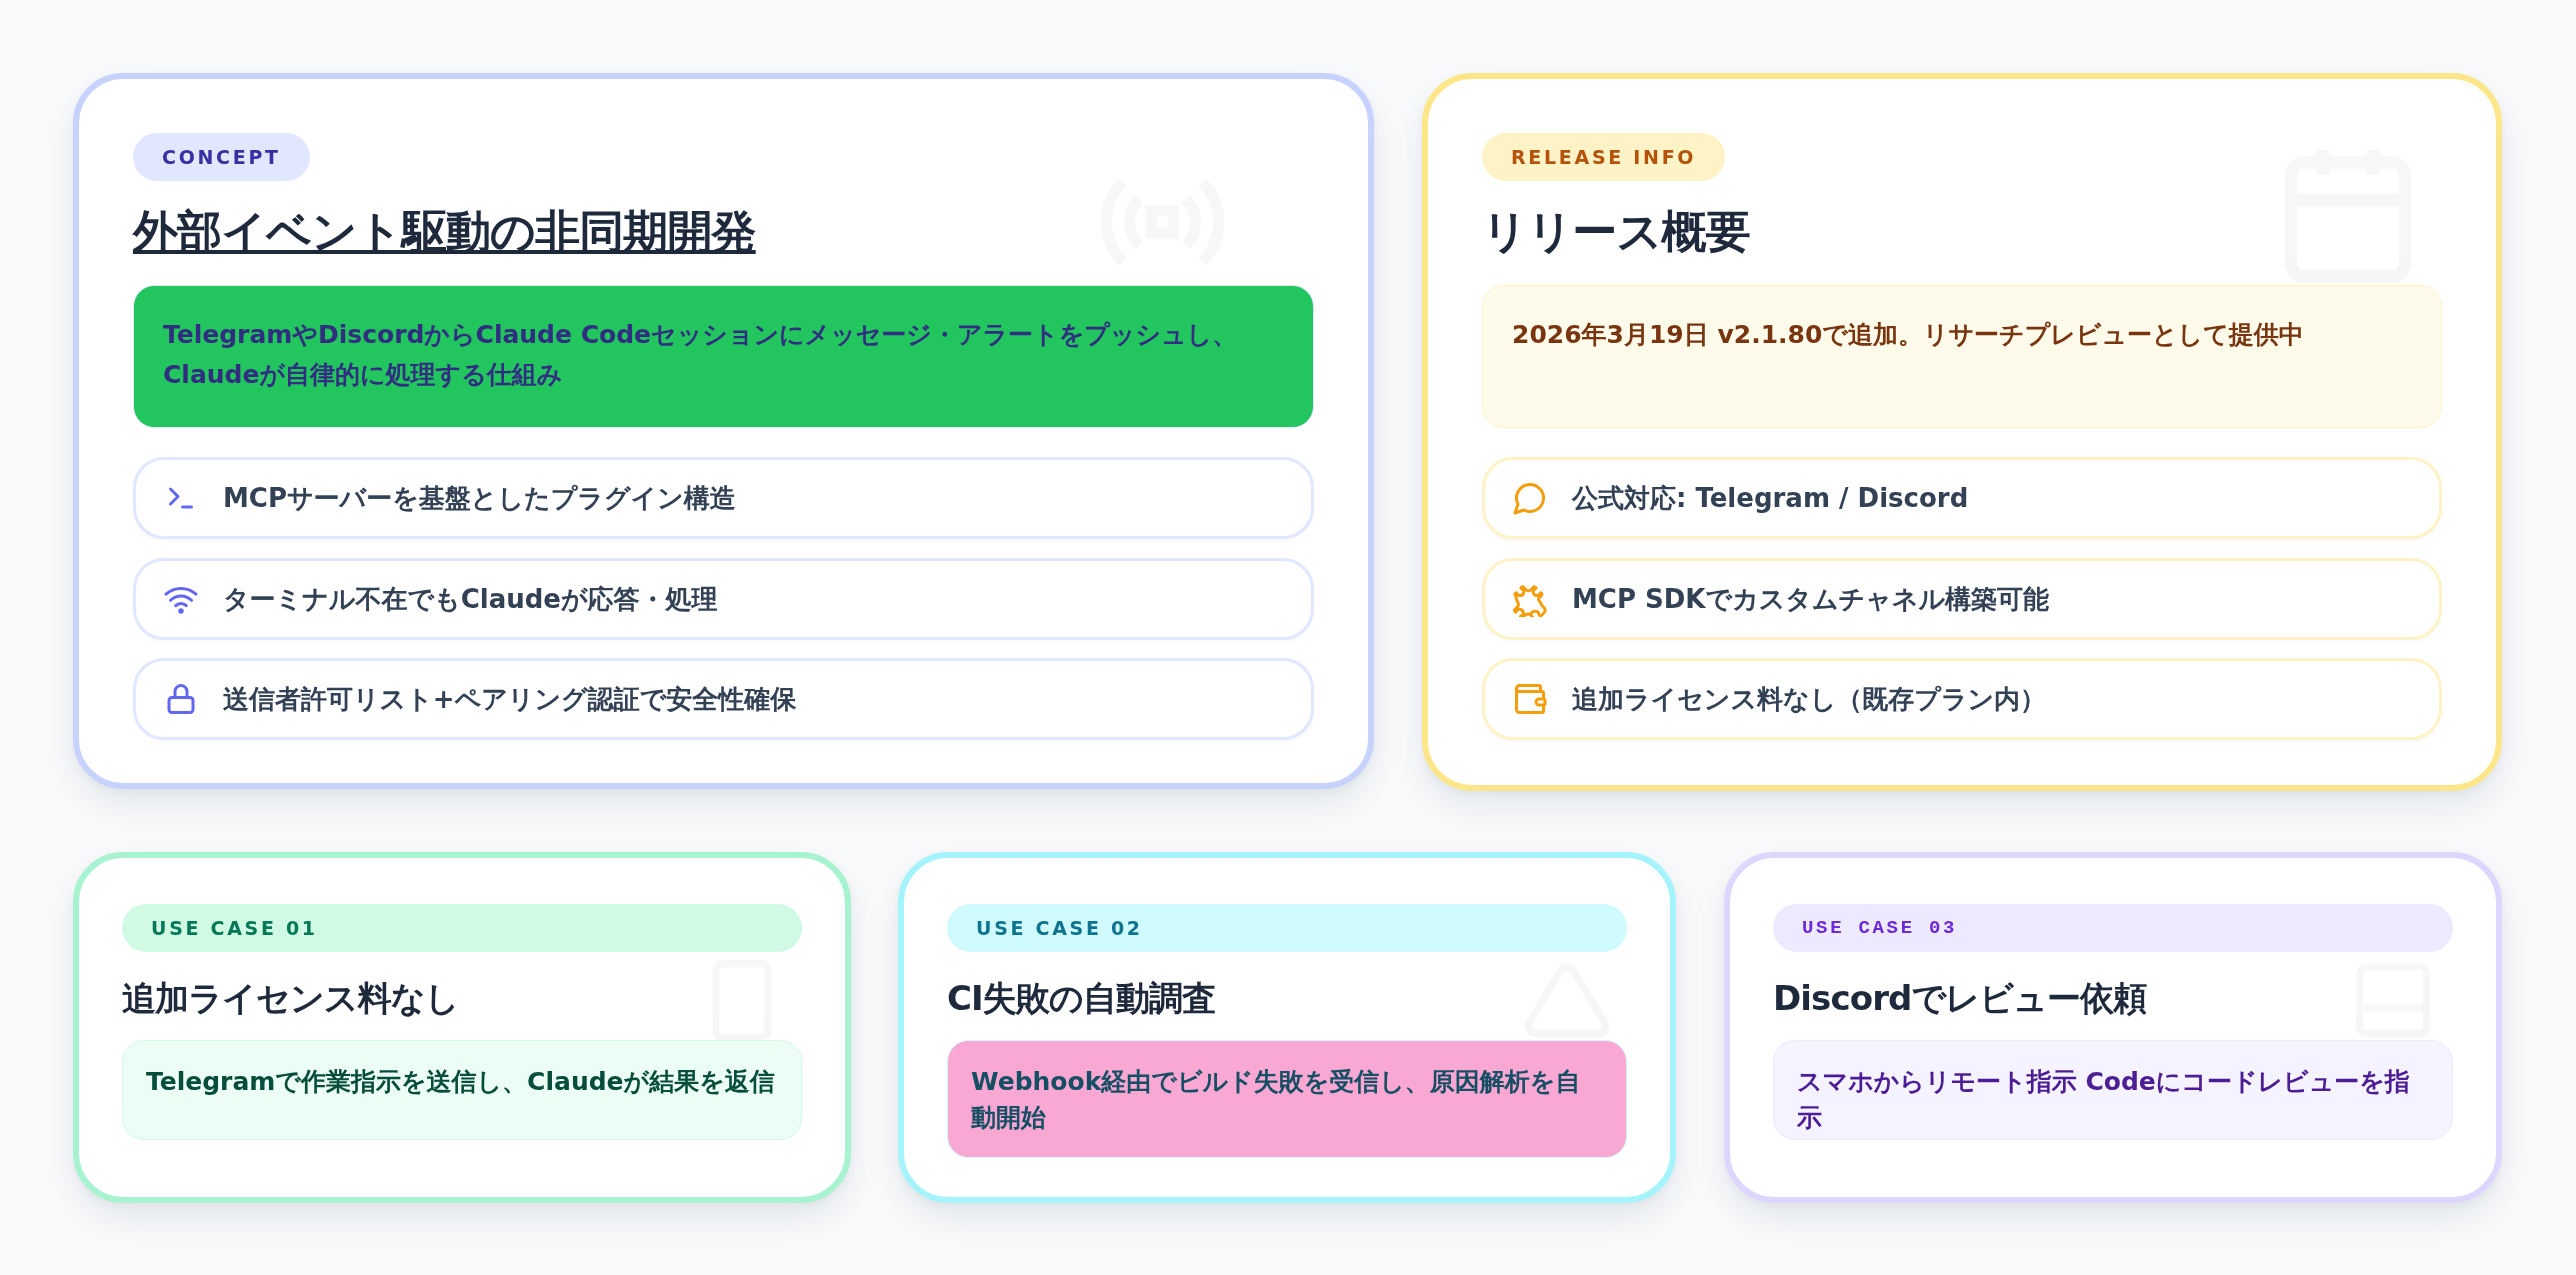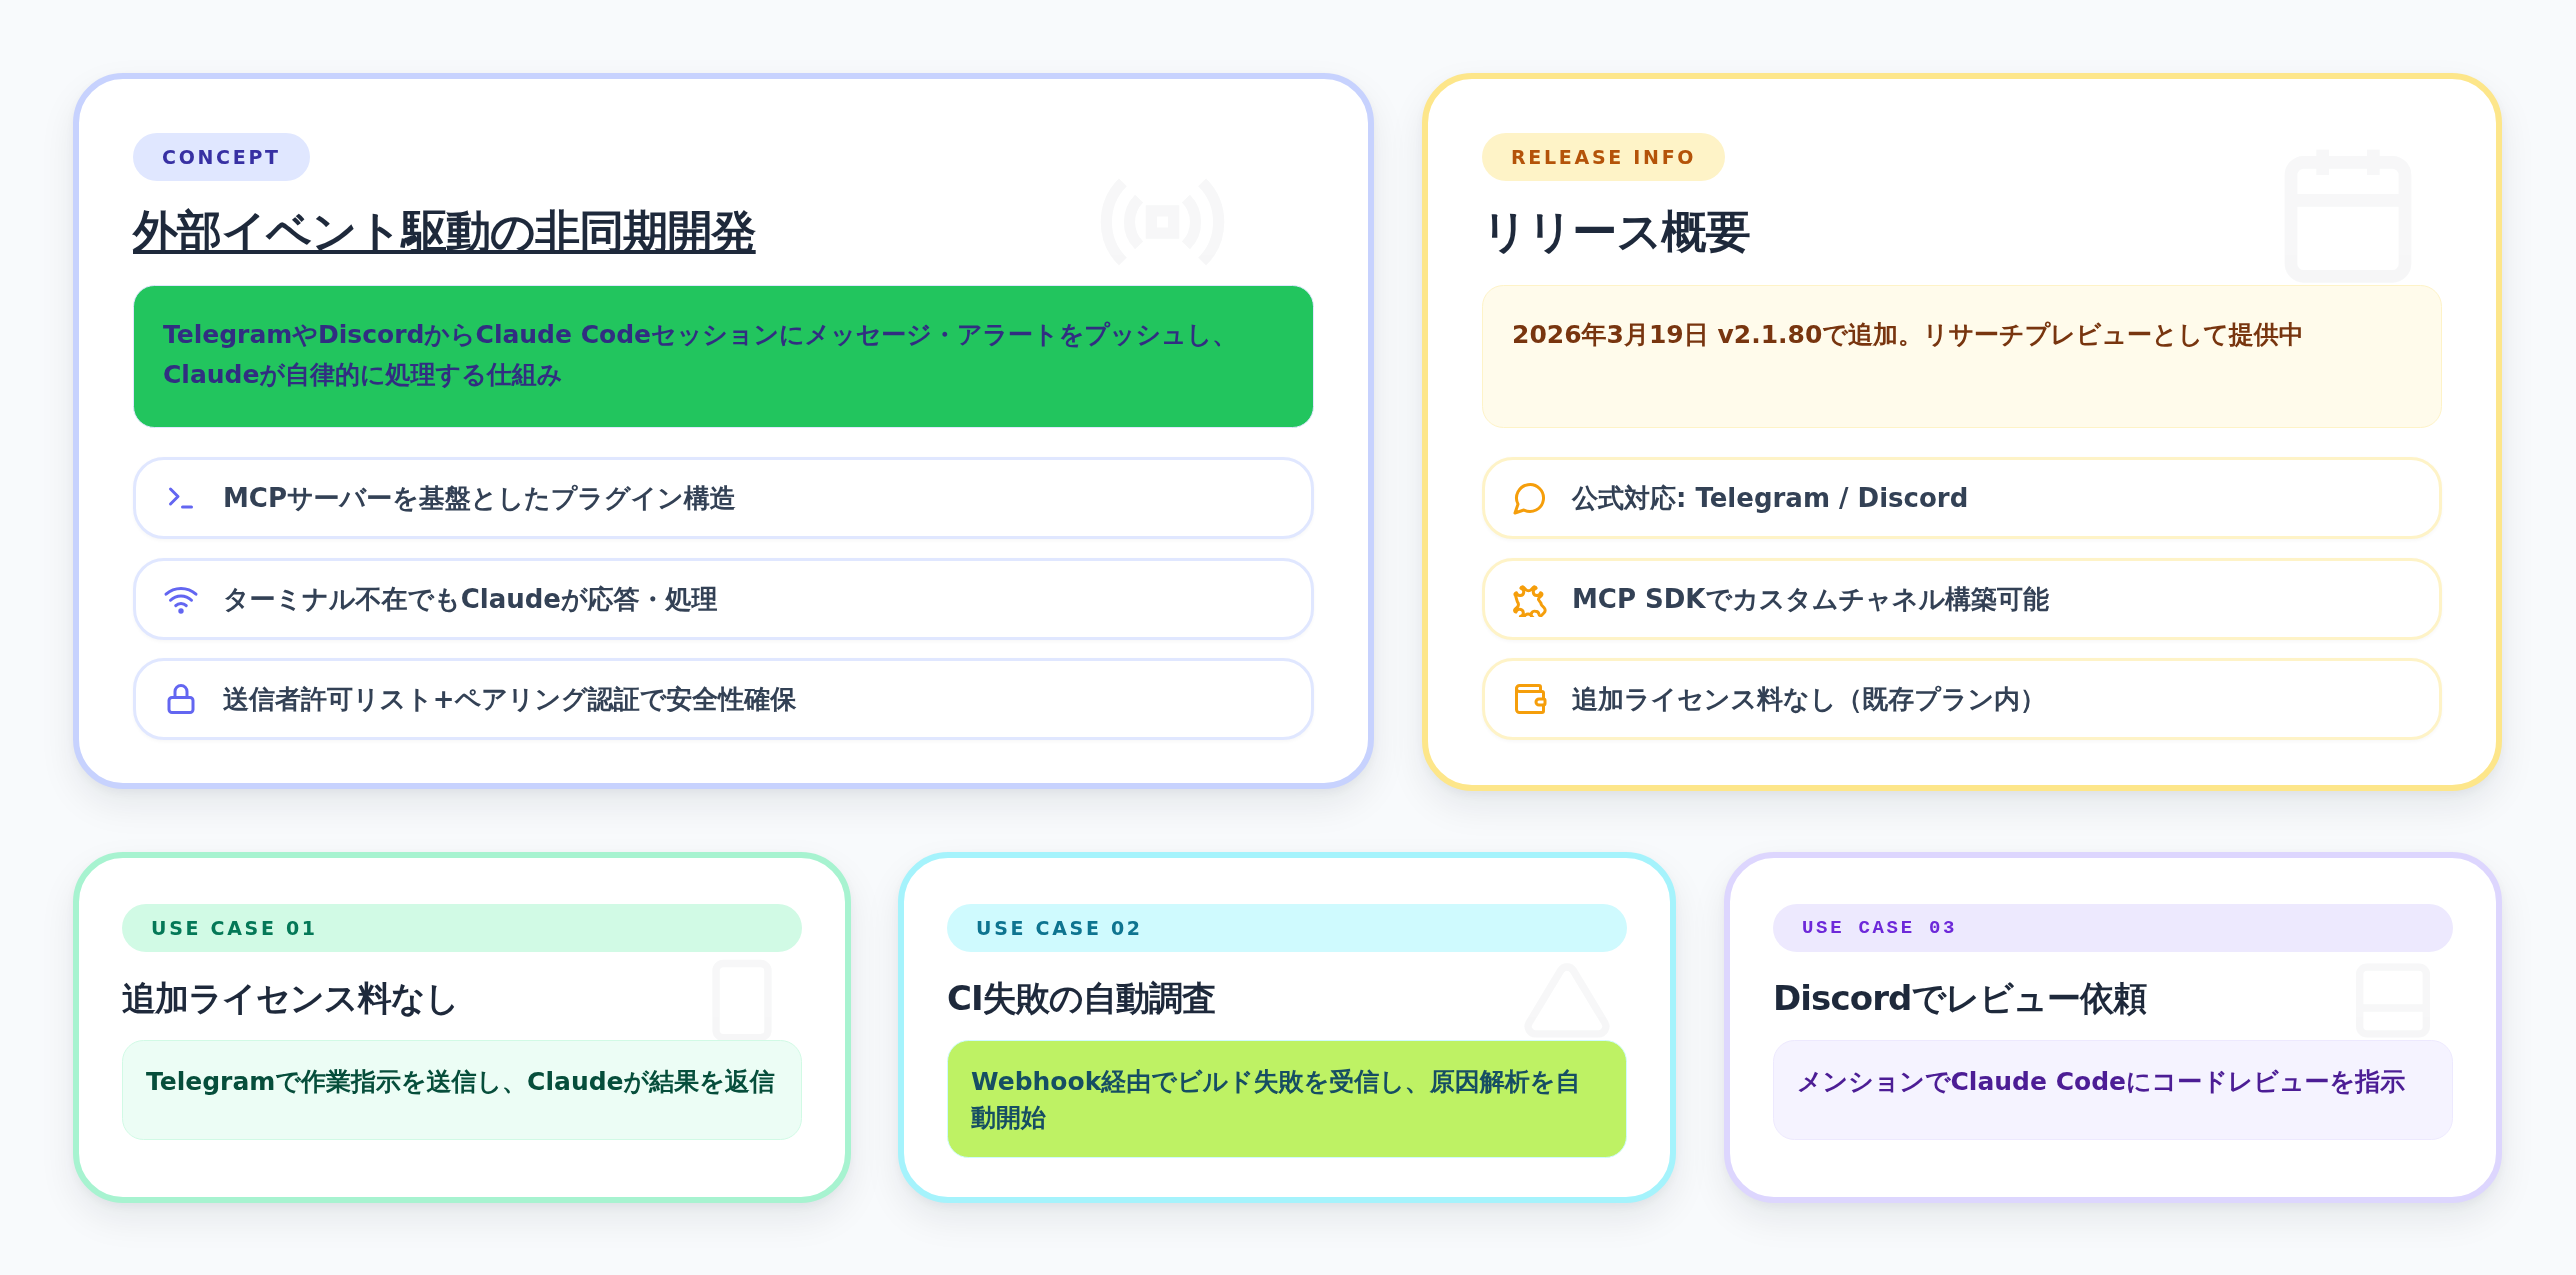--- a/index.html
+++ b/index.html
@@ -76,7 +76,7 @@
   #uc1 .desc { background: #ecfdf5; border-color: #d1fae5; color: #064e3b; height: 100px; }
   #uc2 { left: 898px; border-color: #a5f3fc; }
   #uc2 .badge { background: #cffafe; color: #0e7490; }
-  #uc2 .desc { background: #bef264; border-color: #cffafe; color: #164e63; height: 118px; }
+  #uc2 .desc { background: #f9a8d4; border-color: #cffafe; color: #164e63; height: 118px; }
   #uc3 { left: 1724px; border-color: #ddd6fe; }
   #uc3 .badge { background: #ede9fe; color: #6d28d9; font-family: Liberation Mono, monospace; }
   #uc3 .desc { background: #f5f3ff; border-color: #ede9fe; color: #4c1d95; height: 100px; }

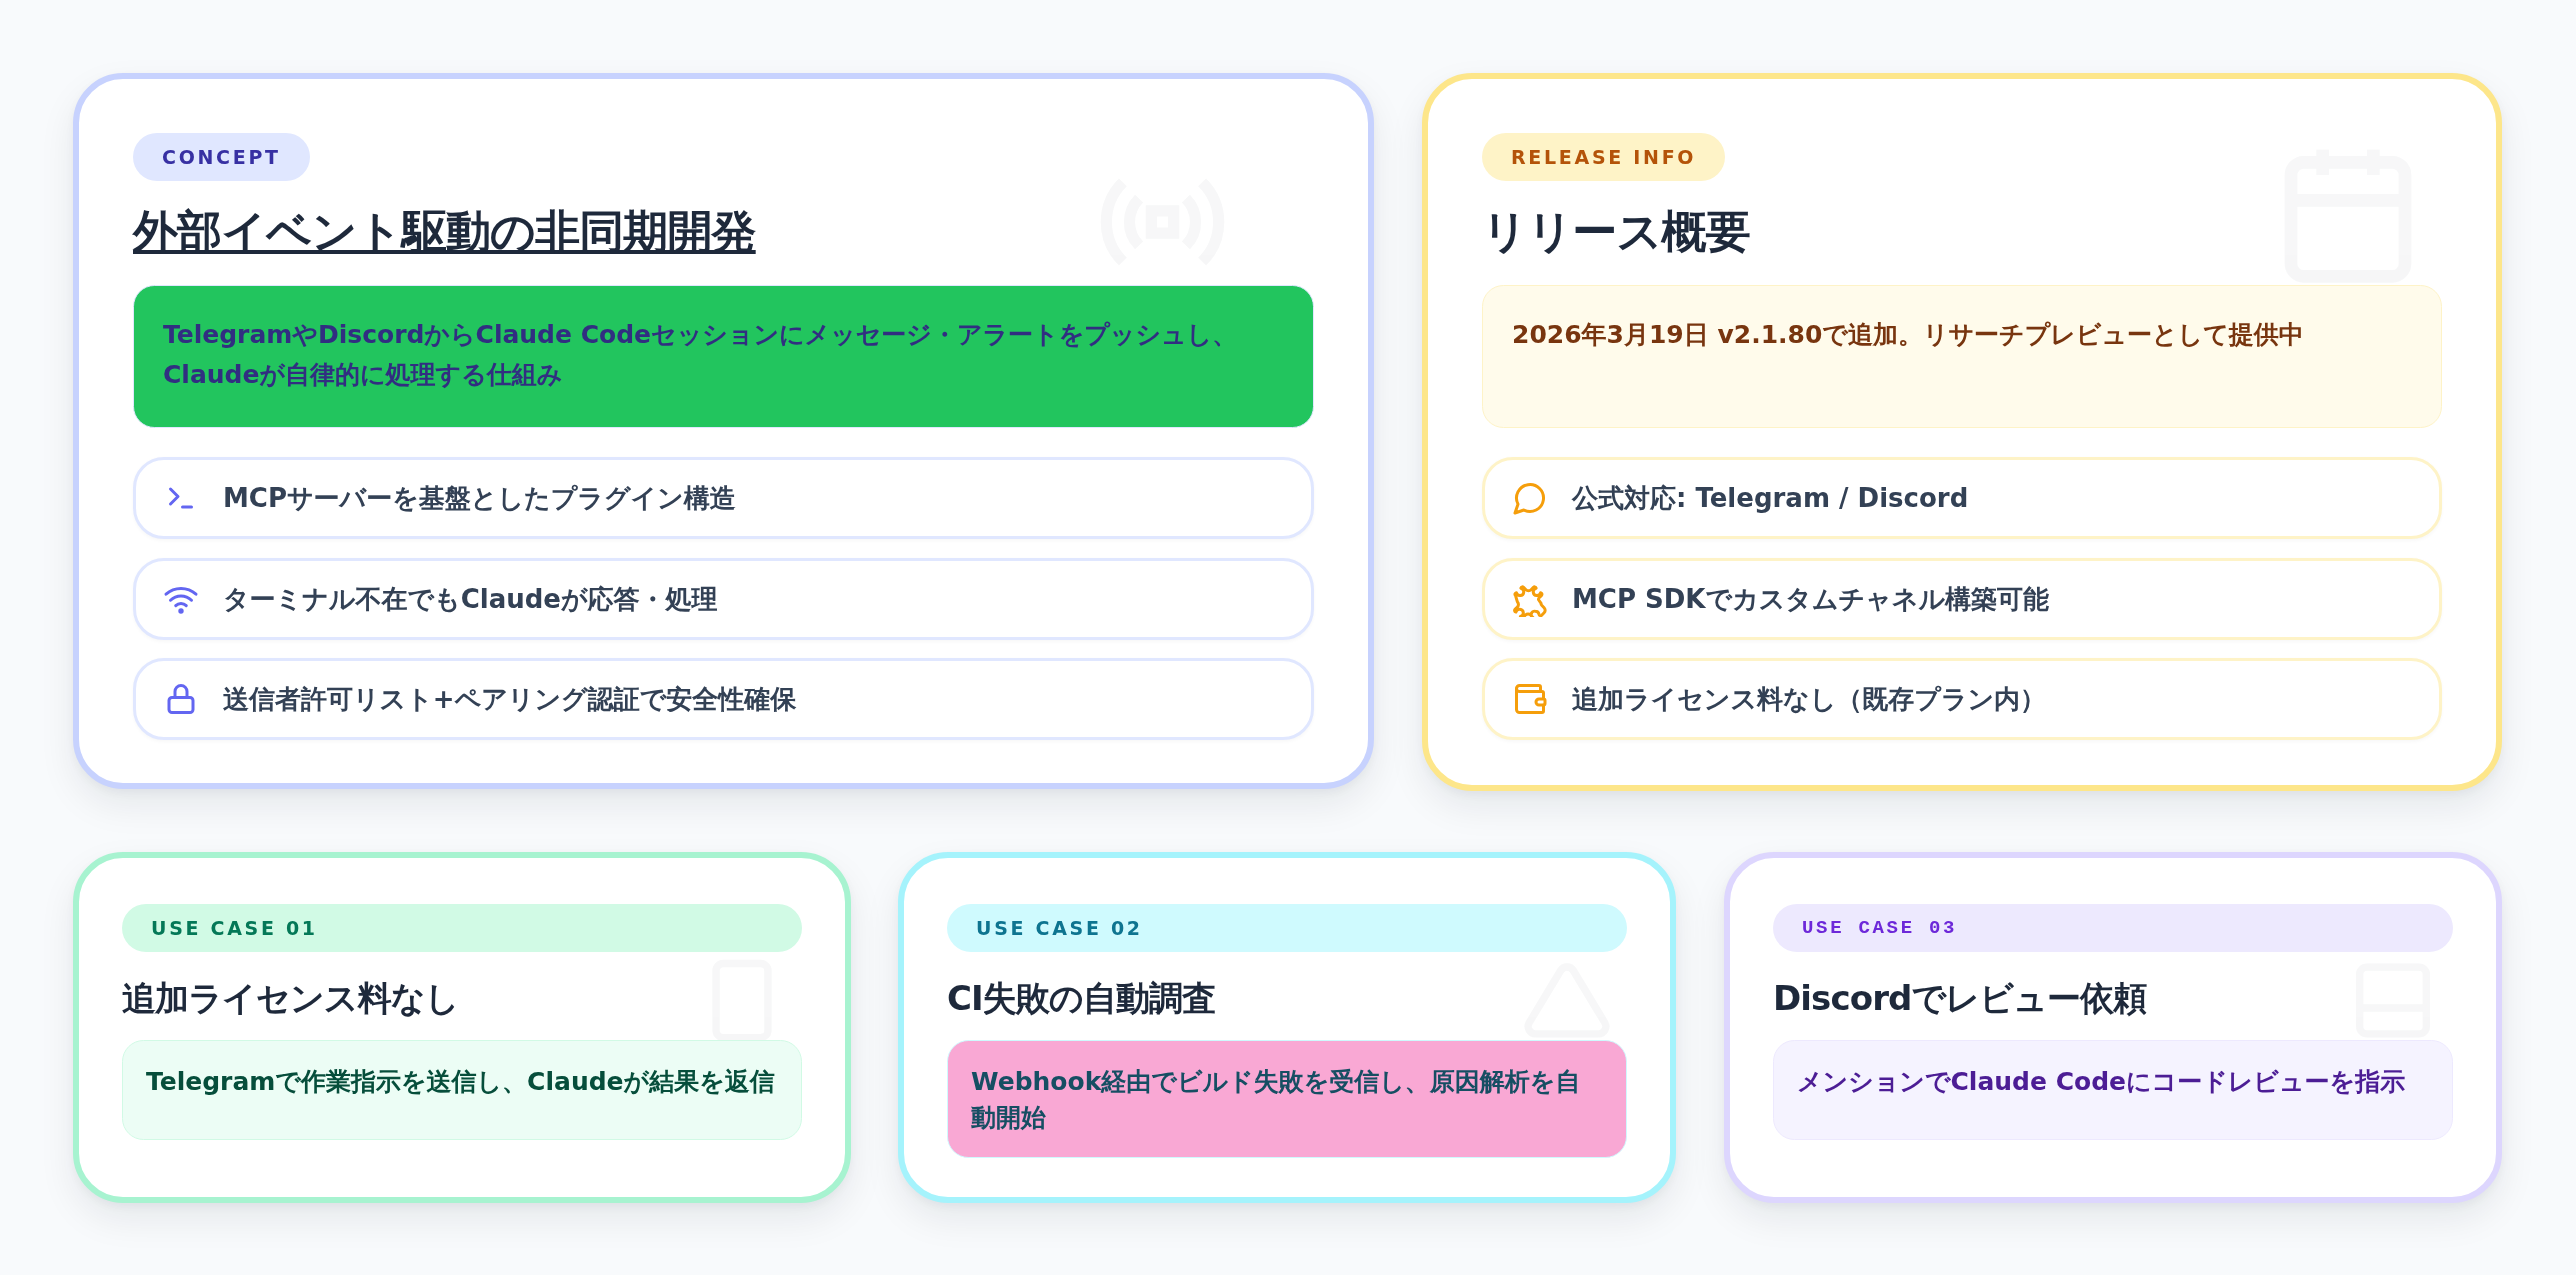--- a/index.html
+++ b/index.html
@@ -188,7 +188,7 @@
     </svg>
   <span class="badge">USE CASE 03</span>
   <h2 class="title">Discordでレビュー依頼</h2>
-  <p class="desc">メンションでClaude Codeにコードレビューを指示</p>
+  <p class="desc">スマホからリモート指示 Codeにコードレビューを指示</p>
 </section>
 
 

